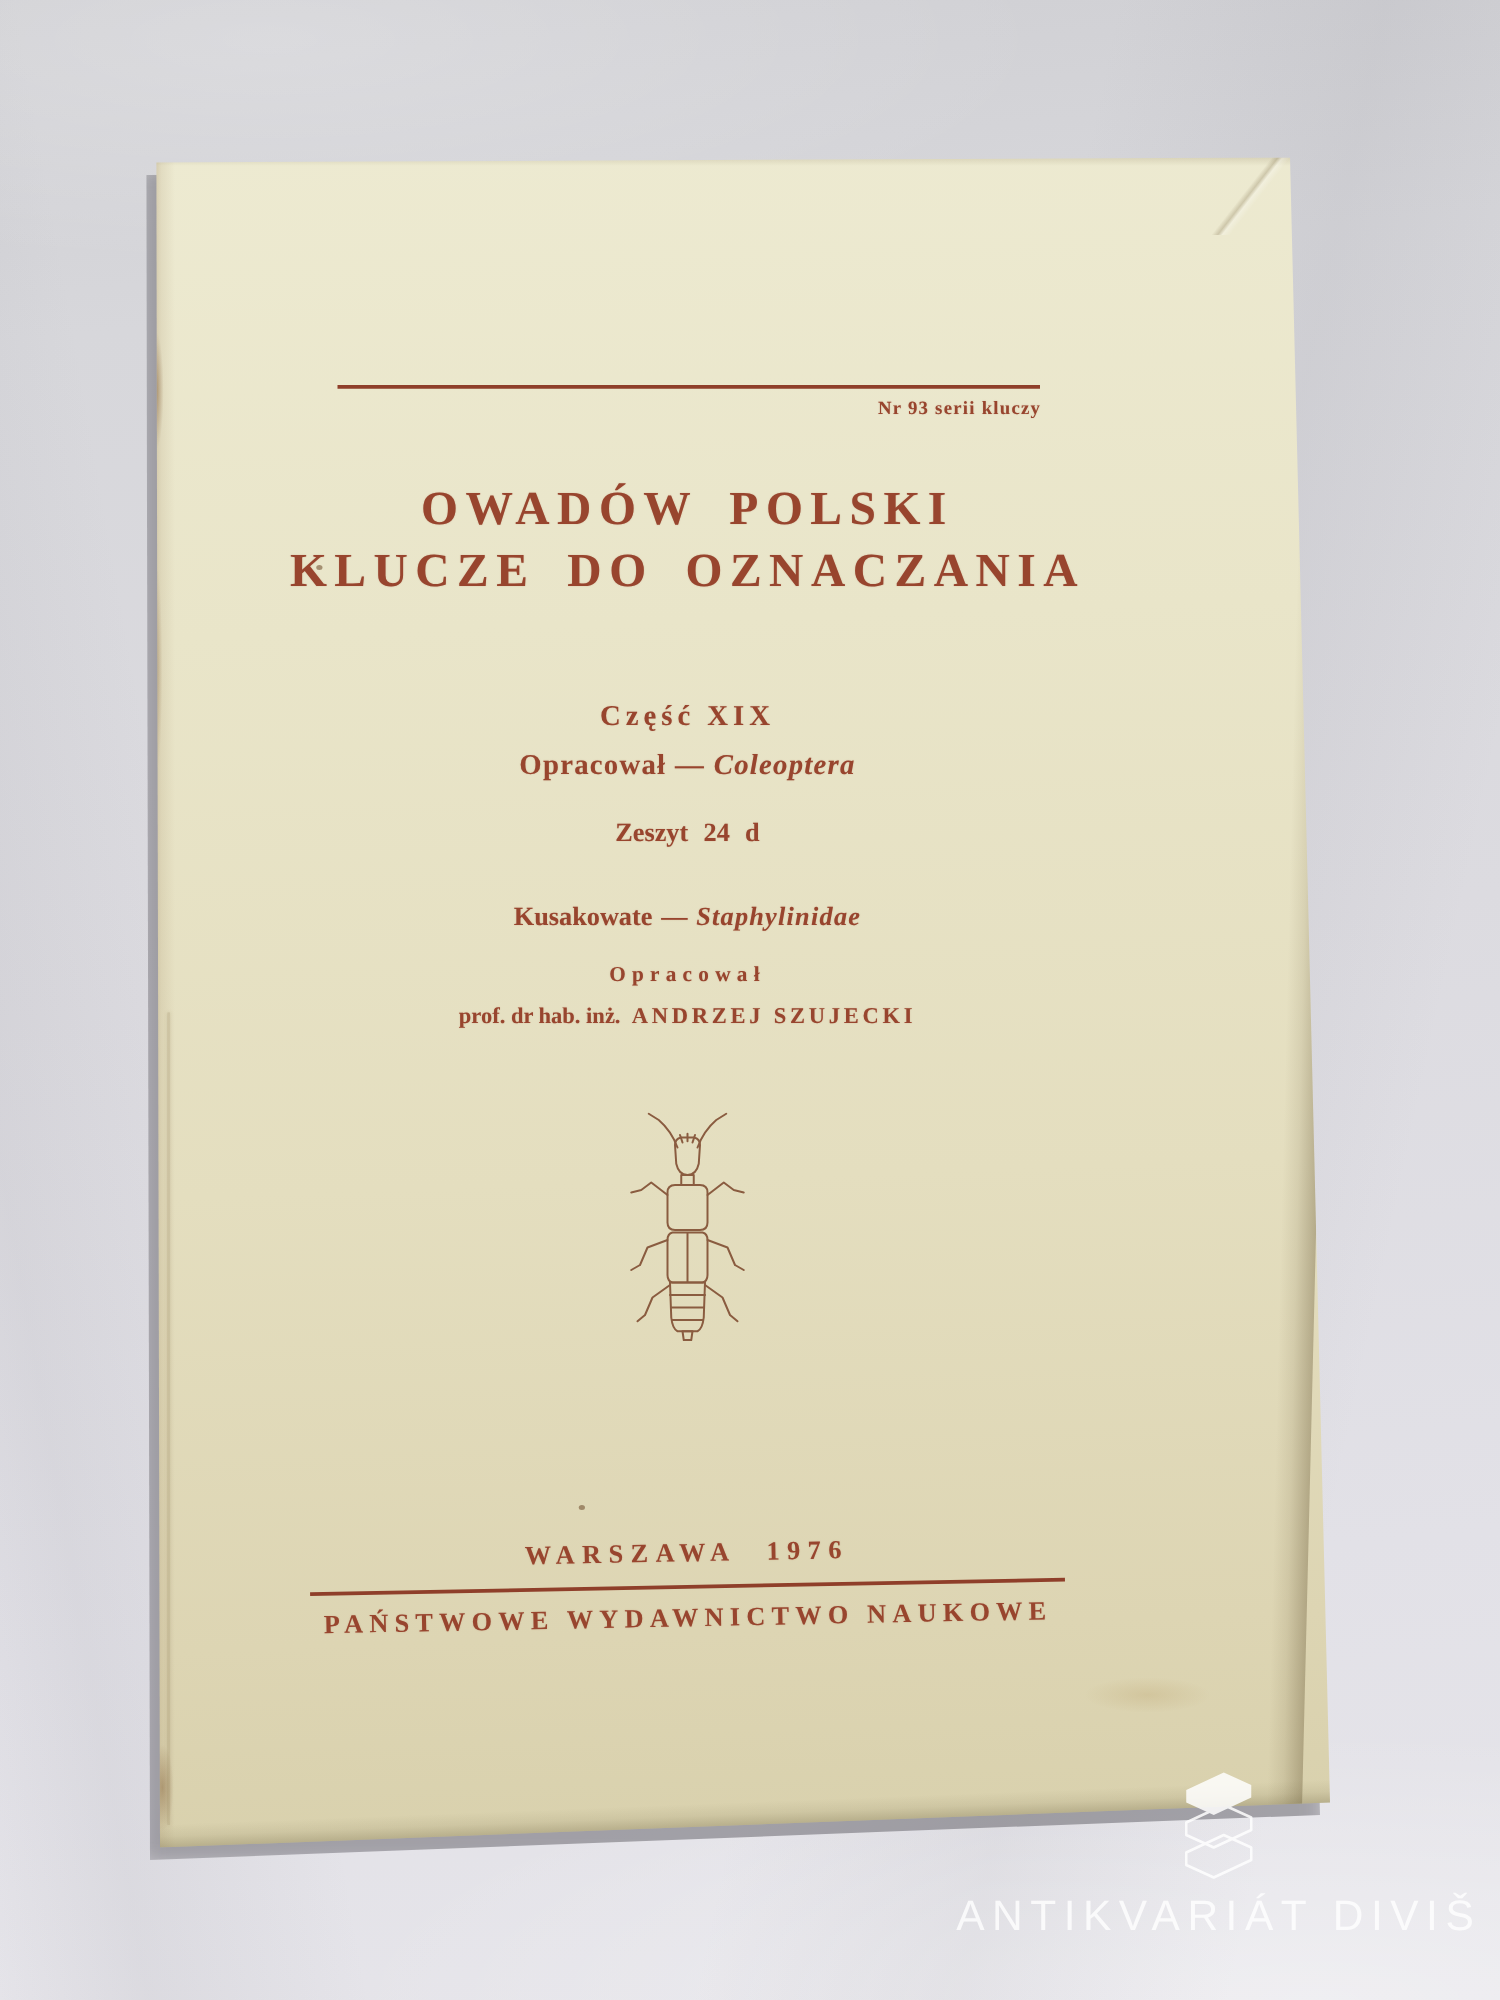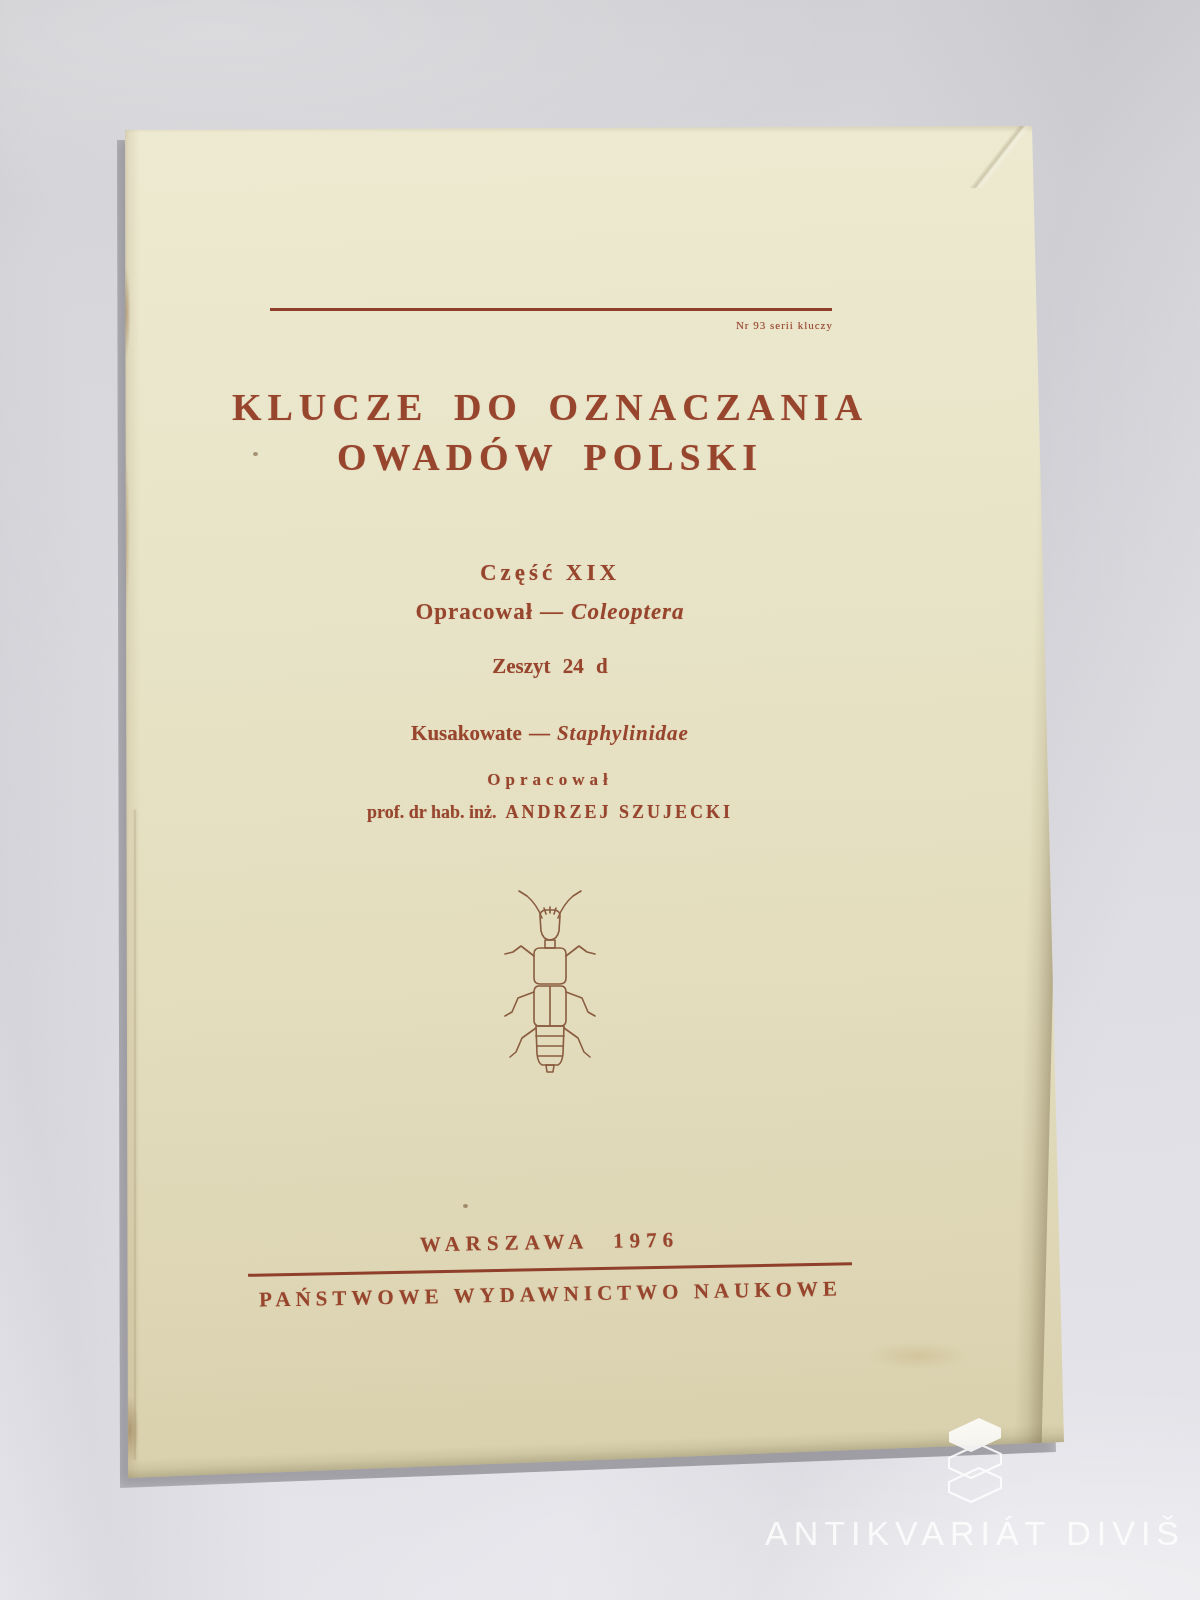--- a/index.html
+++ b/index.html
@@ -45,7 +45,7 @@
   .line{position:absolute;left:0;width:100%;text-align:center;white-space:nowrap;}
   .society{top:146px;font-size:25px;font-weight:bold;letter-spacing:2px;word-spacing:16px;}
   .rule1{position:absolute;left:130px;top:188px;width:562px;height:3px;background:#8f3f2a;}
-  .series-note{position:absolute;right:127px;top:199px;font-size:11px;letter-spacing:1px;}
+  .series-note{position:absolute;right:127px;top:199px;font-size:15px;letter-spacing:1px;font-weight:bold;}
   .title{top:262px;font-size:38px;font-weight:bold;letter-spacing:6px;word-spacing:10px;line-height:50px;}
   .part{top:440px;font-size:23px;font-weight:bold;letter-spacing:4px;}
   .order{top:479px;font-size:23px;font-weight:bold;letter-spacing:1px;}

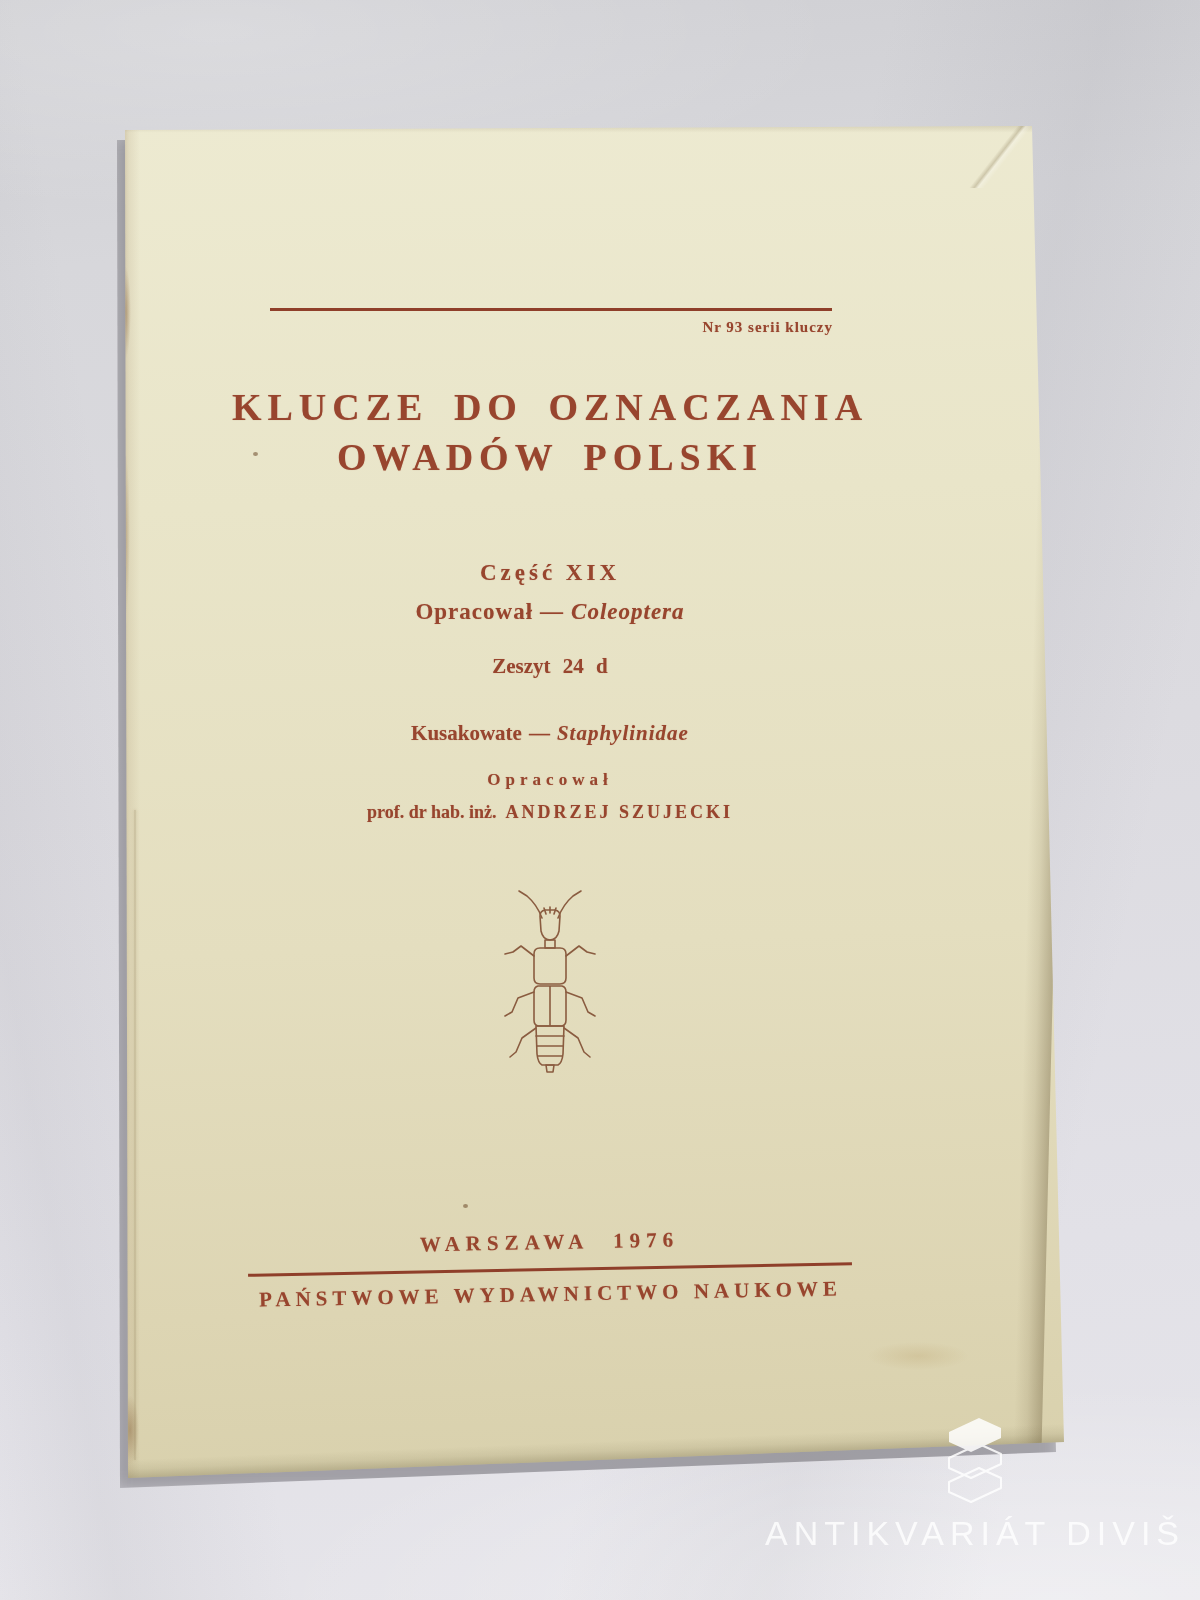--- a/index.html
+++ b/index.html
@@ -94,8 +94,8 @@
       <div class="series-note">Nr 93 serii kluczy</div>
 
       <div class="line title">
+        <div>OWADÓW POLSKI</div>
         <div>KLUCZE DO OZNACZANIA</div>
-        <div>OWADÓW POLSKI</div>
       </div>
 
       <div class="line part">Część XIX</div>

